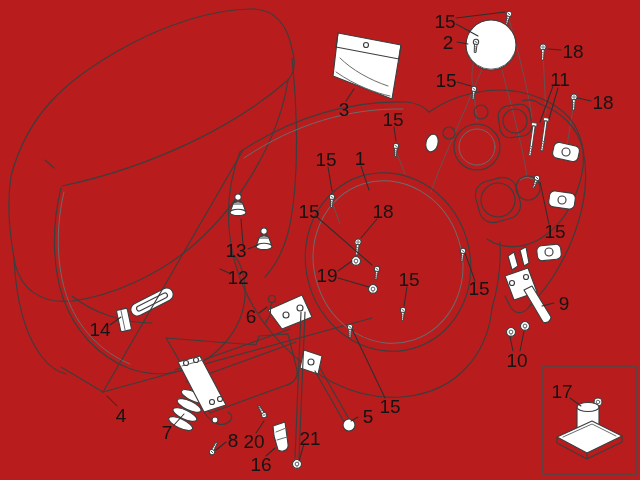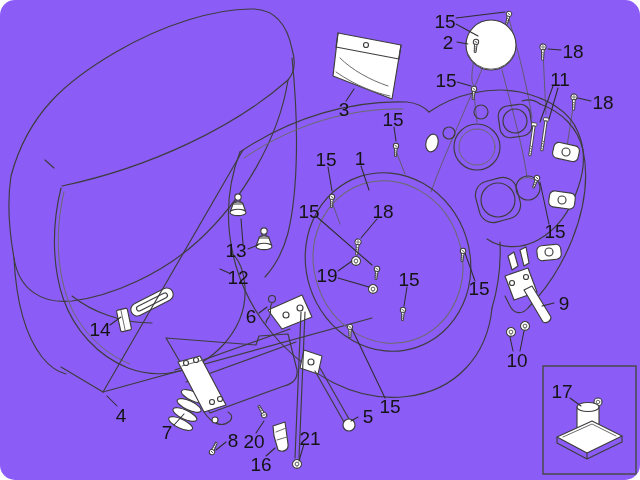--- a/index.html
+++ b/index.html
@@ -3,8 +3,8 @@
 <meta charset="utf-8">
 <style>
   html,body{margin:0;padding:0;background:#ffffff;}
-  .stage{position:relative;width:640px;height:480px;background:#8b5cf6;overflow:hidden;
-         font-family:"Liberation Sans", sans-serif;border-radius:15px;}
+  .stage{position:relative;width:640px;height:480px;background:#b91c1c;overflow:hidden;
+         font-family:"Liberation Sans", sans-serif;}
   svg{position:absolute;left:0;top:0;}
   .ln   {fill:none;stroke:#3d3d3d;stroke-width:1.15;stroke-linecap:round;stroke-linejoin:round;}
   .ln2  {fill:none;stroke:#6b6b6b;stroke-width:1;stroke-linecap:round;}

